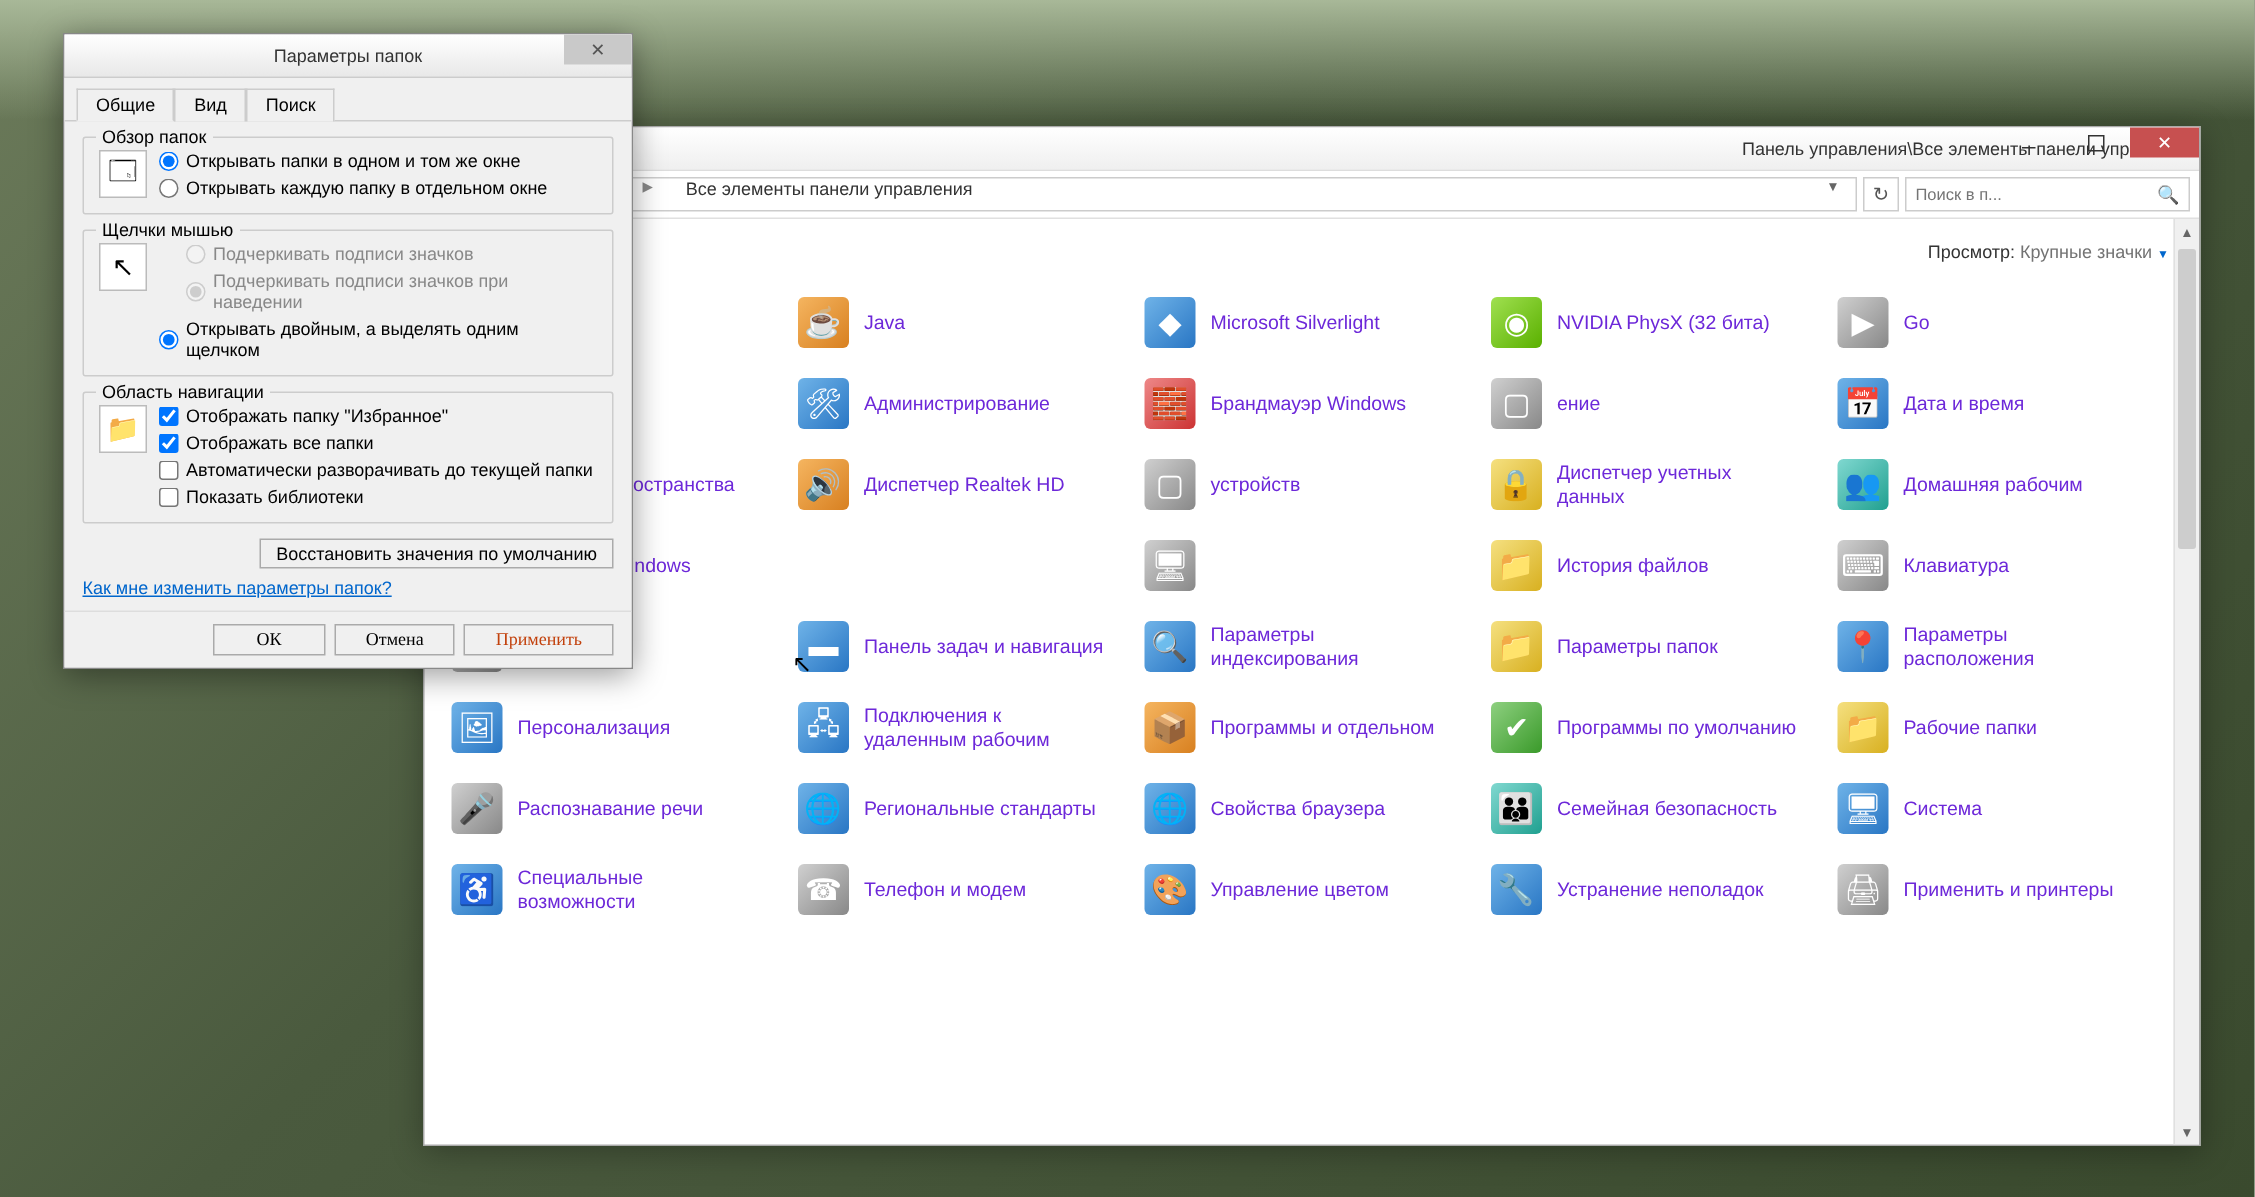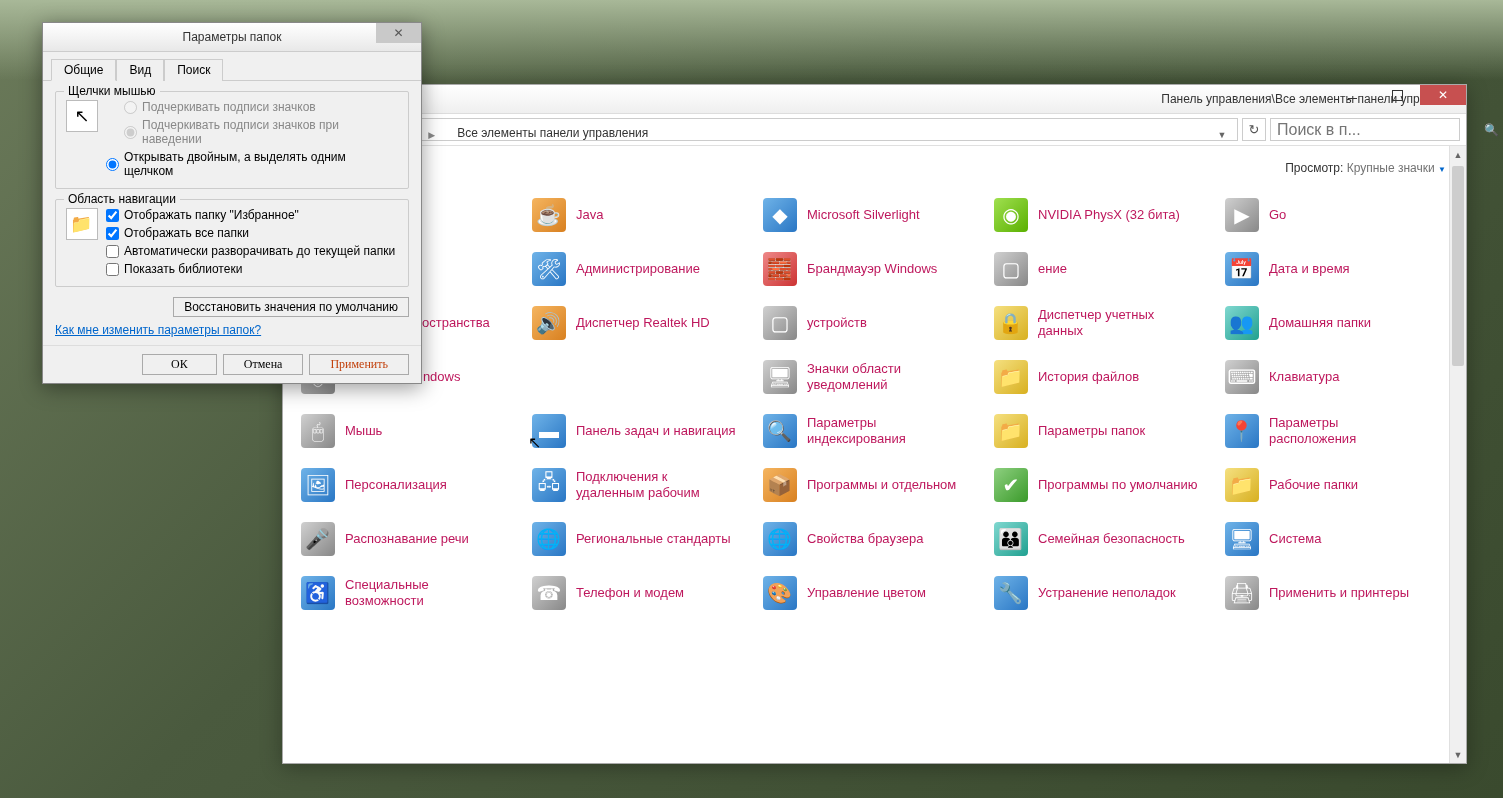--- a/index.html
+++ b/index.html
@@ -305,6 +305,22 @@
     </div>
     <div class="dialog-body">
       <div class="group">
+        <span class="group-title">Обзор папок</span>
+        <div class="group-row">
+          <div class="group-icon">🗔</div>
+          <div class="opts">
+            <label class="opt">
+                <input type="radio" name="g1" checked="" style="">
+                <span>Открывать папки в одном и том же окне</span>
+              </label>
+            <label class="opt">
+                <input type="radio" name="g1" style="">
+                <span>Открывать каждую папку в отдельном окне</span>
+              </label>
+          </div>
+        </div>
+      </div>
+      <div class="group">
         <span class="group-title">Щелчки мышью</span>
         <div class="group-row">
           <div class="group-icon">↖</div>

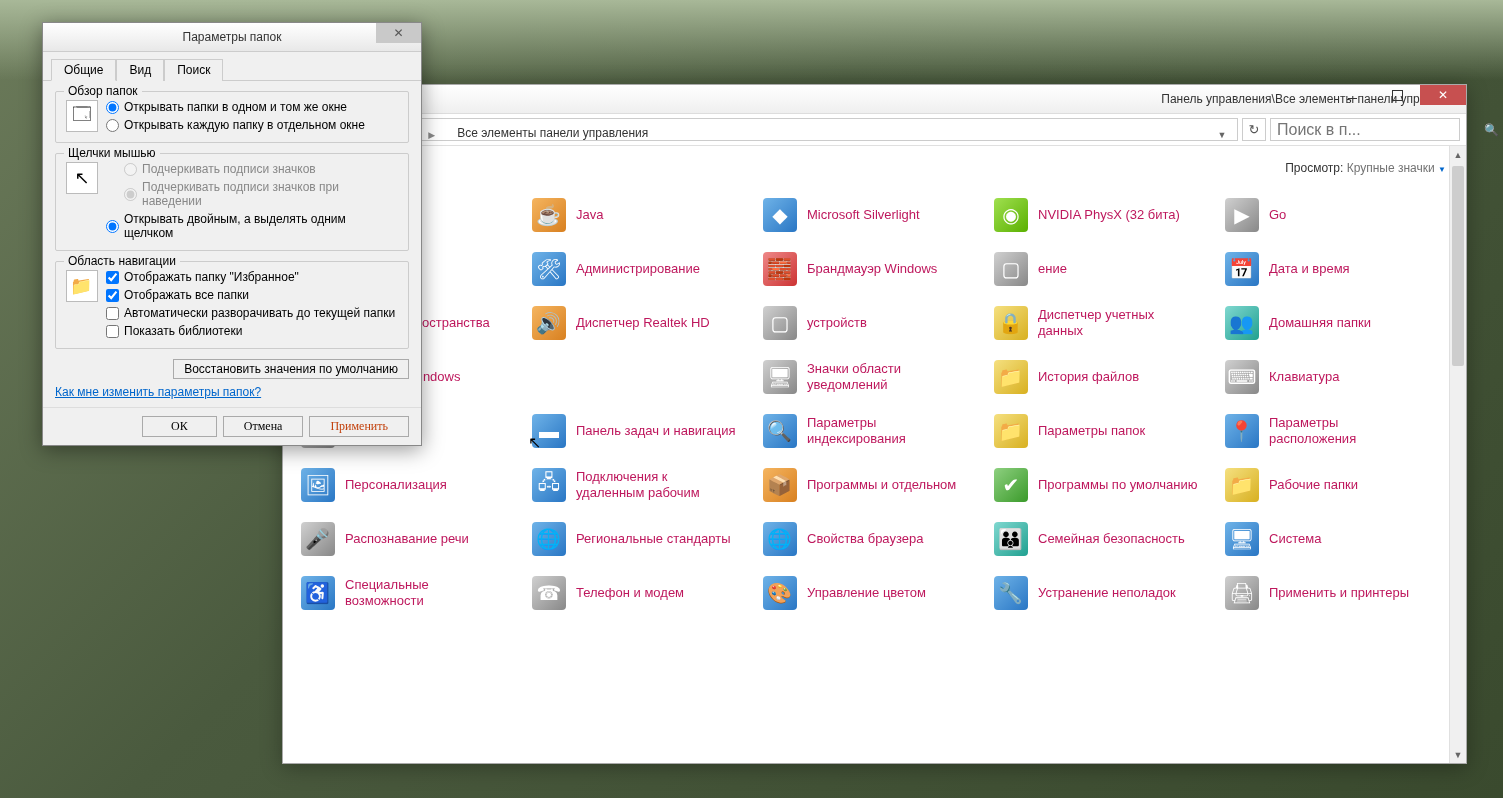--- a/index.html
+++ b/index.html
@@ -19,7 +19,7 @@
 .win-btn.close::before { content: '✕'; font-size: 12px; }
 
 .addr-bar { height: 32px; border-bottom: 1px solid #e0e0e0; display: flex; align-items: center; padding: 3px 6px; gap: 4px; }
-.breadcrumb { flex: 1; height: 23px; border: 1px solid #ccc; display: flex; align-items: flex-end; padding: 0 6px; font-size: 12px; color: #333; gap: 22px; }
+.breadcrumb { flex: 1; height: 23px; border: 1px solid #ccc; display: flex; align-items: flex-start; padding: 0 6px; font-size: 12px; color: #333; gap: 22px; }
 .breadcrumb .sep { color: #888; font-size: 9px; }
 .breadcrumb-dd { width: 18px; display: flex; align-items: center; justify-content: center; color: #666; font-size: 9px; }
 .refresh-btn { width: 24px; height: 23px; border: 1px solid #ccc; display: flex; align-items: center; justify-content: center; font-size: 13px; color: #555; }

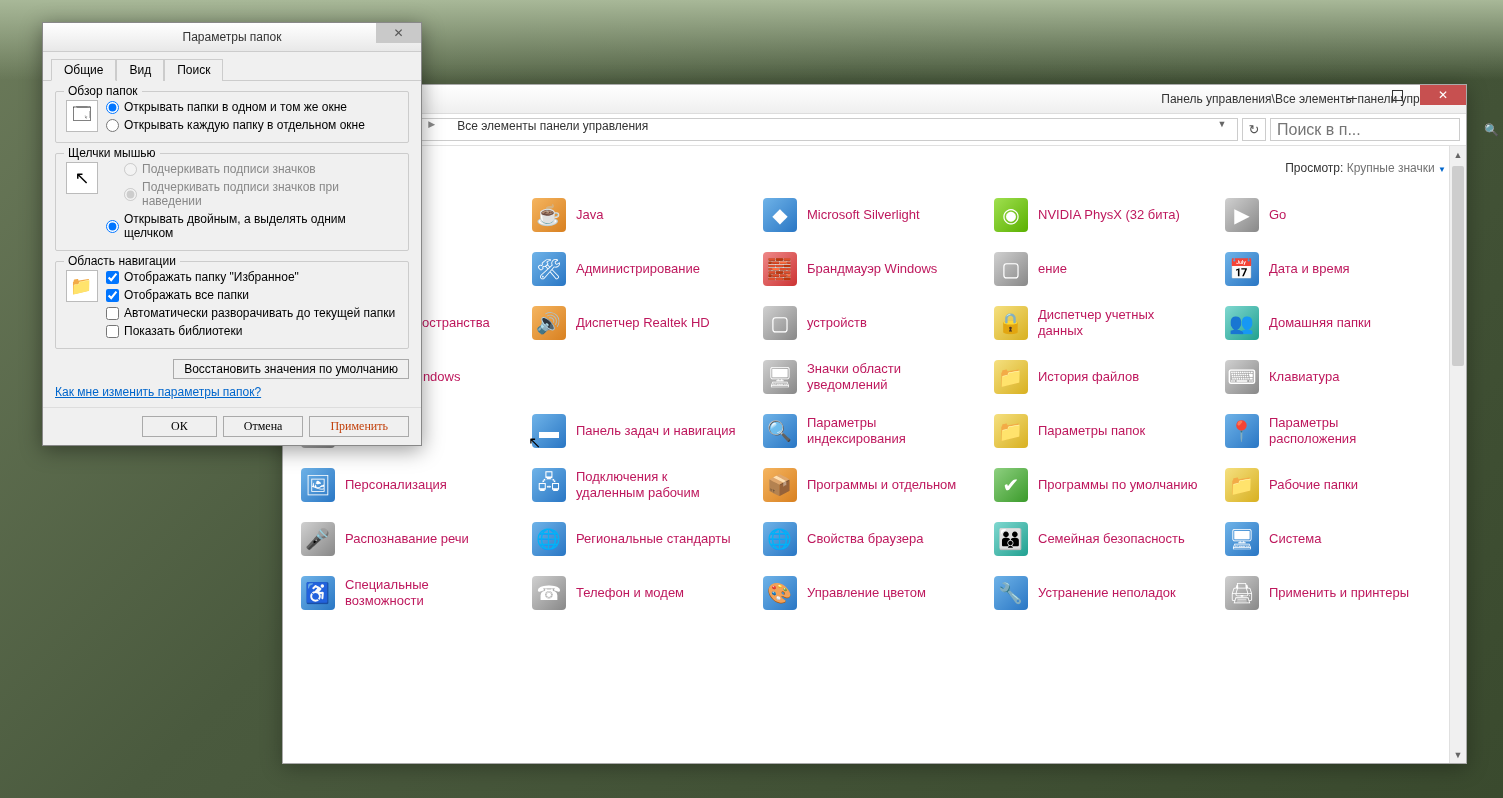--- a/index.html
+++ b/index.html
@@ -24,7 +24,7 @@
 .breadcrumb-dd { width: 18px; display: flex; align-items: center; justify-content: center; color: #666; font-size: 9px; }
 .refresh-btn { width: 24px; height: 23px; border: 1px solid #ccc; display: flex; align-items: center; justify-content: center; font-size: 13px; color: #555; }
 .search-box { width: 190px; height: 23px; border: 1px solid #ccc; display: flex; align-items: center; padding: 0 6px; }
-.search-box input { border: none; outline: none; flex: 1; font-size: 16px; color: #a16207; background: transparent; }
+.search-box input { border: none; outline: none; flex: 1; font-size: 11px; color: #a16207; background: transparent; }
 .search-box .mag { color: #777; font-size: 12px; }
 
 .content-area { padding: 14px 20px 14px 18px; height: calc(100% - 61px); overflow: hidden; position: relative; }

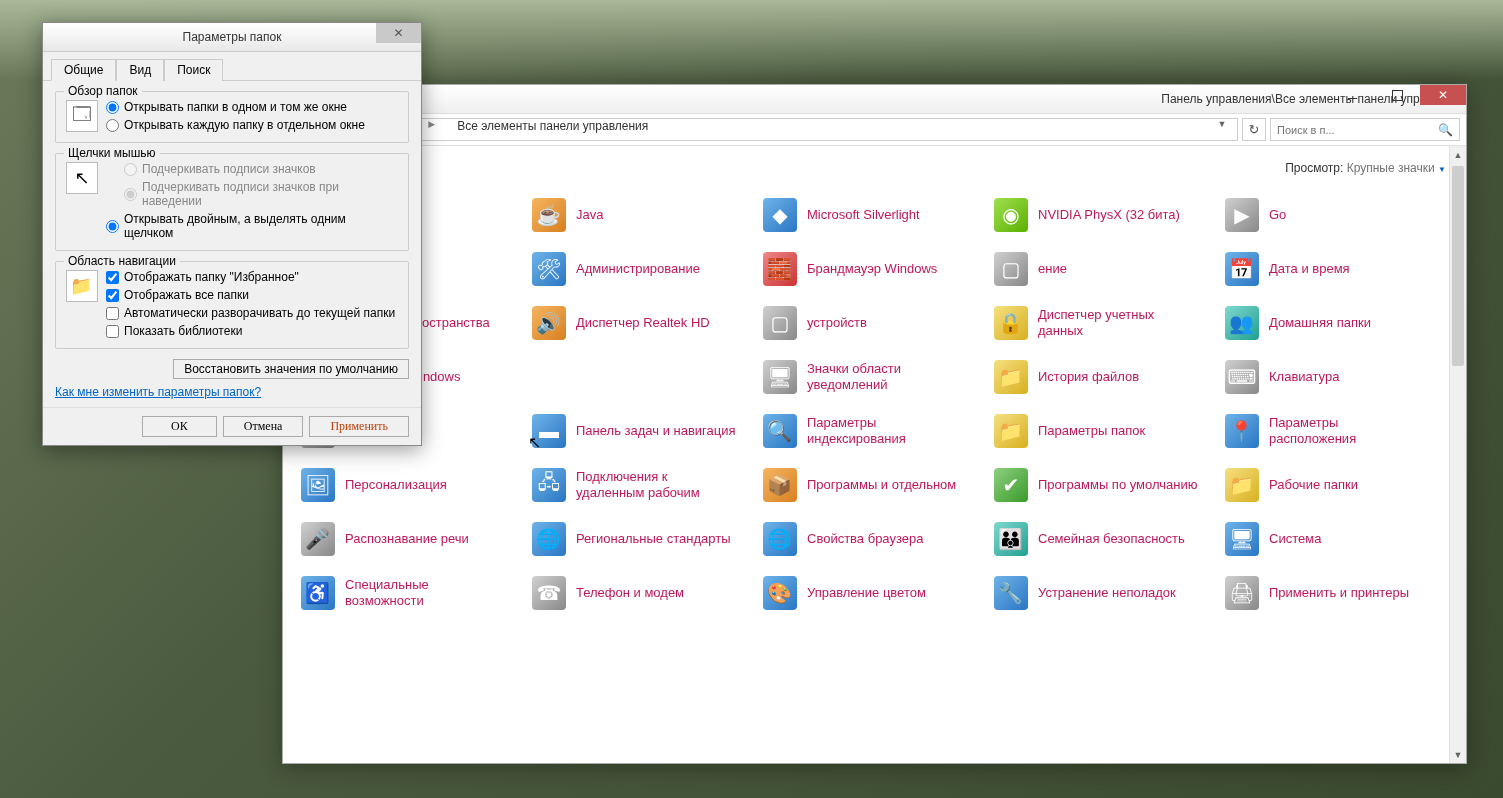--- a/index.html
+++ b/index.html
@@ -37,7 +37,7 @@
 .cp-grid { display: grid; grid-template-columns: repeat(5, 1fr); column-gap: 10px; row-gap: 18px; }
 .cp-item { display: flex; align-items: center; gap: 10px; cursor: pointer; min-height: 36px; }
 .cp-icon { width: 34px; height: 34px; flex-shrink: 0; border-radius: 4px; display: flex; align-items: center; justify-content: center; font-size: 20px; }
-.cp-label { color: #be185d; font-size: 13px; line-height: 1.25; max-width: 160px; }
+.cp-label { color: #6d28d9; font-size: 13px; line-height: 1.25; max-width: 160px; }
 
 .scrollbar-v { position: absolute; right: 0; top: 0; bottom: 0; width: 17px; background: #f0f0f0; border-left: 1px solid #e0e0e0; }
 .scrollbar-thumb { position: absolute; left: 2px; right: 2px; top: 20px; height: 200px; background: #cdcdcd; border-radius: 2px; }

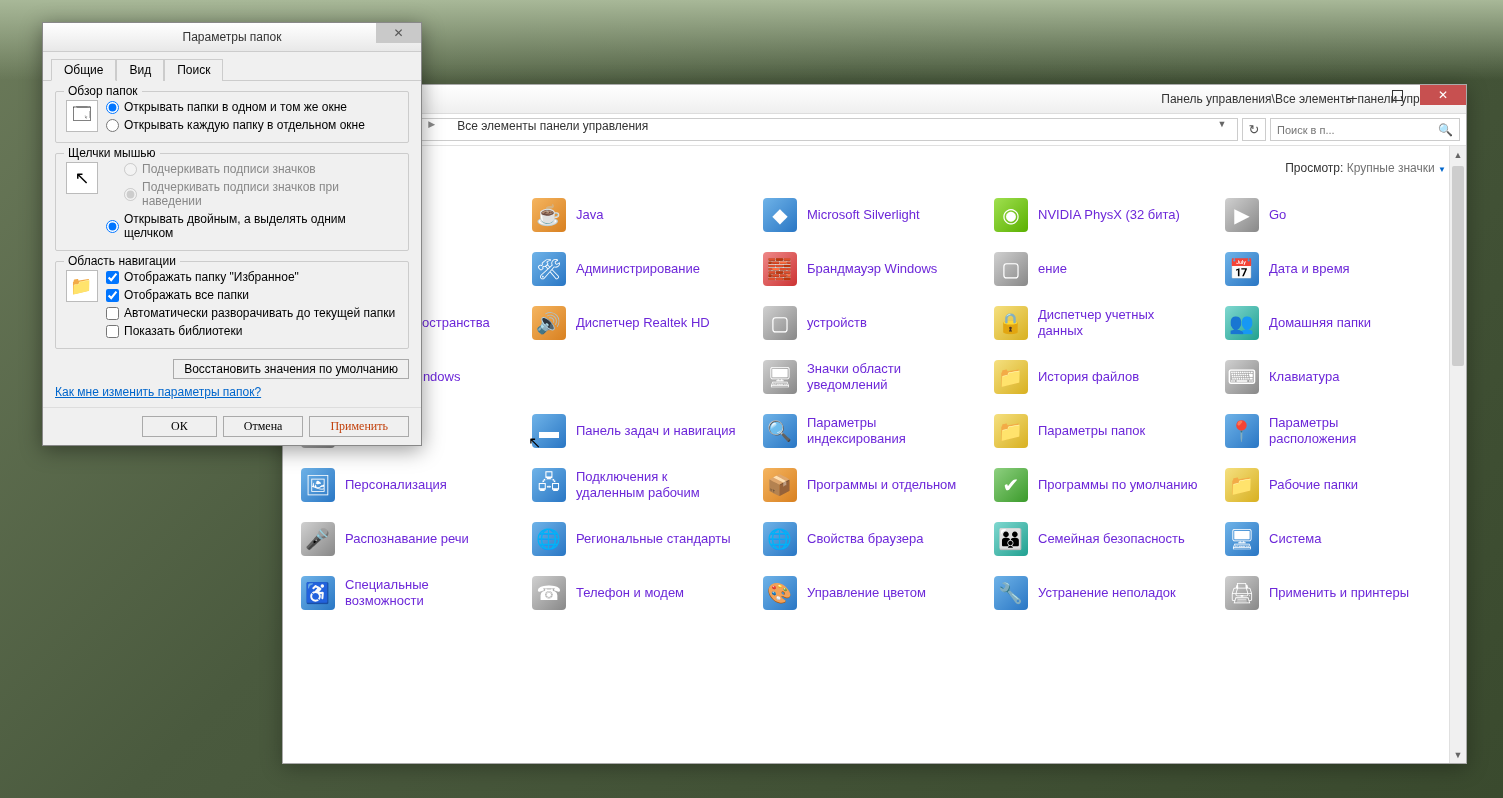--- a/index.html
+++ b/index.html
@@ -181,7 +181,7 @@
         </div>
         <div class="cp-item">
           <div class="cp-icon ic-teal">👥</div>
-          <div class="cp-label">Домашняя папки</div>
+          <div class="cp-label">Домашняя рабочим</div>
         </div>
         <div class="cp-item">
           <div class="cp-icon ic-gray">🛡</div>

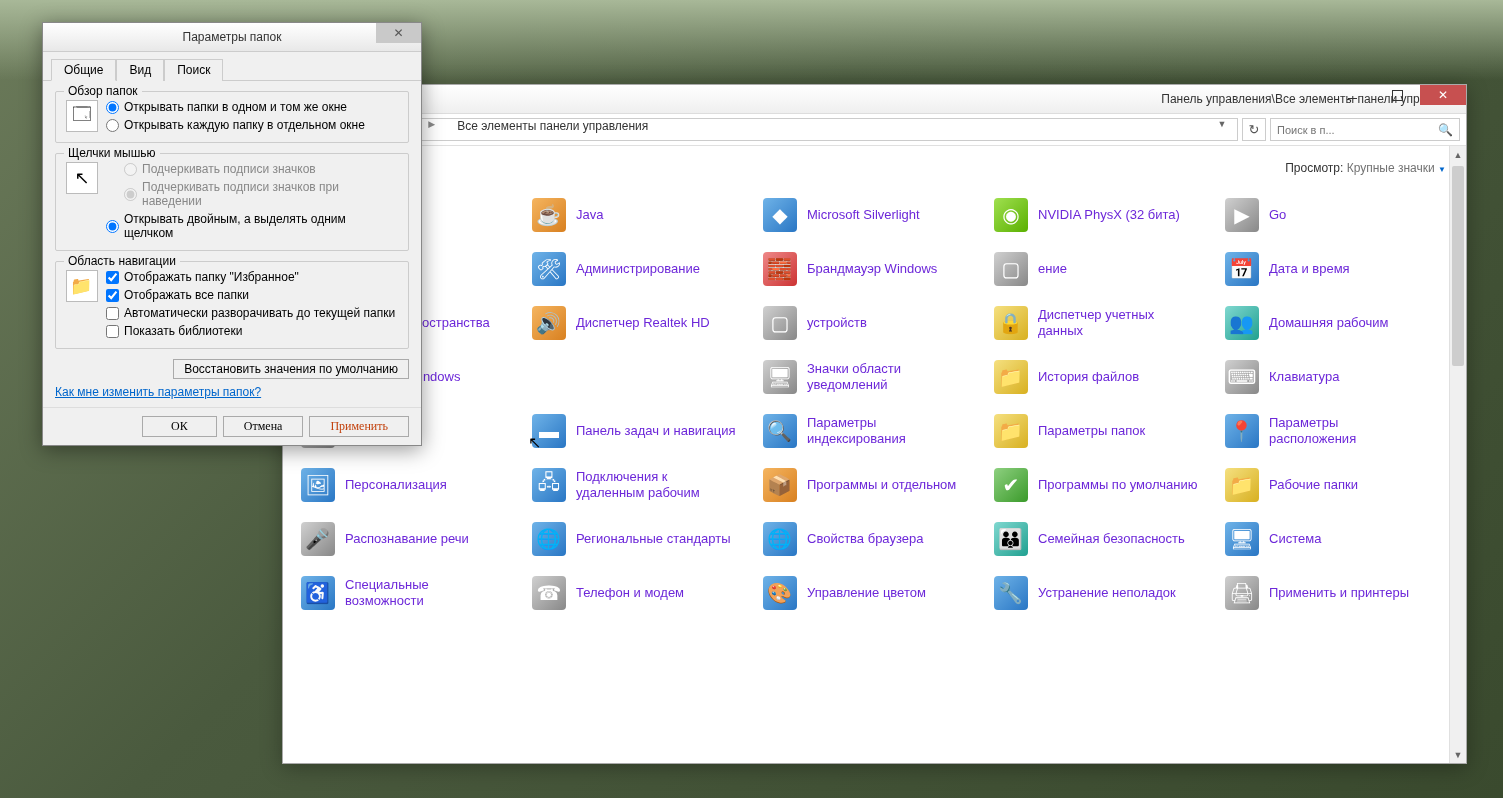--- a/index.html
+++ b/index.html
@@ -193,7 +193,6 @@
         </div>
         <div class="cp-item">
           <div class="cp-icon ic-gray">🖥</div>
-          <div class="cp-label">Значки области уведомлений</div>
         </div>
         <div class="cp-item">
           <div class="cp-icon ic-yellow">📁</div>

